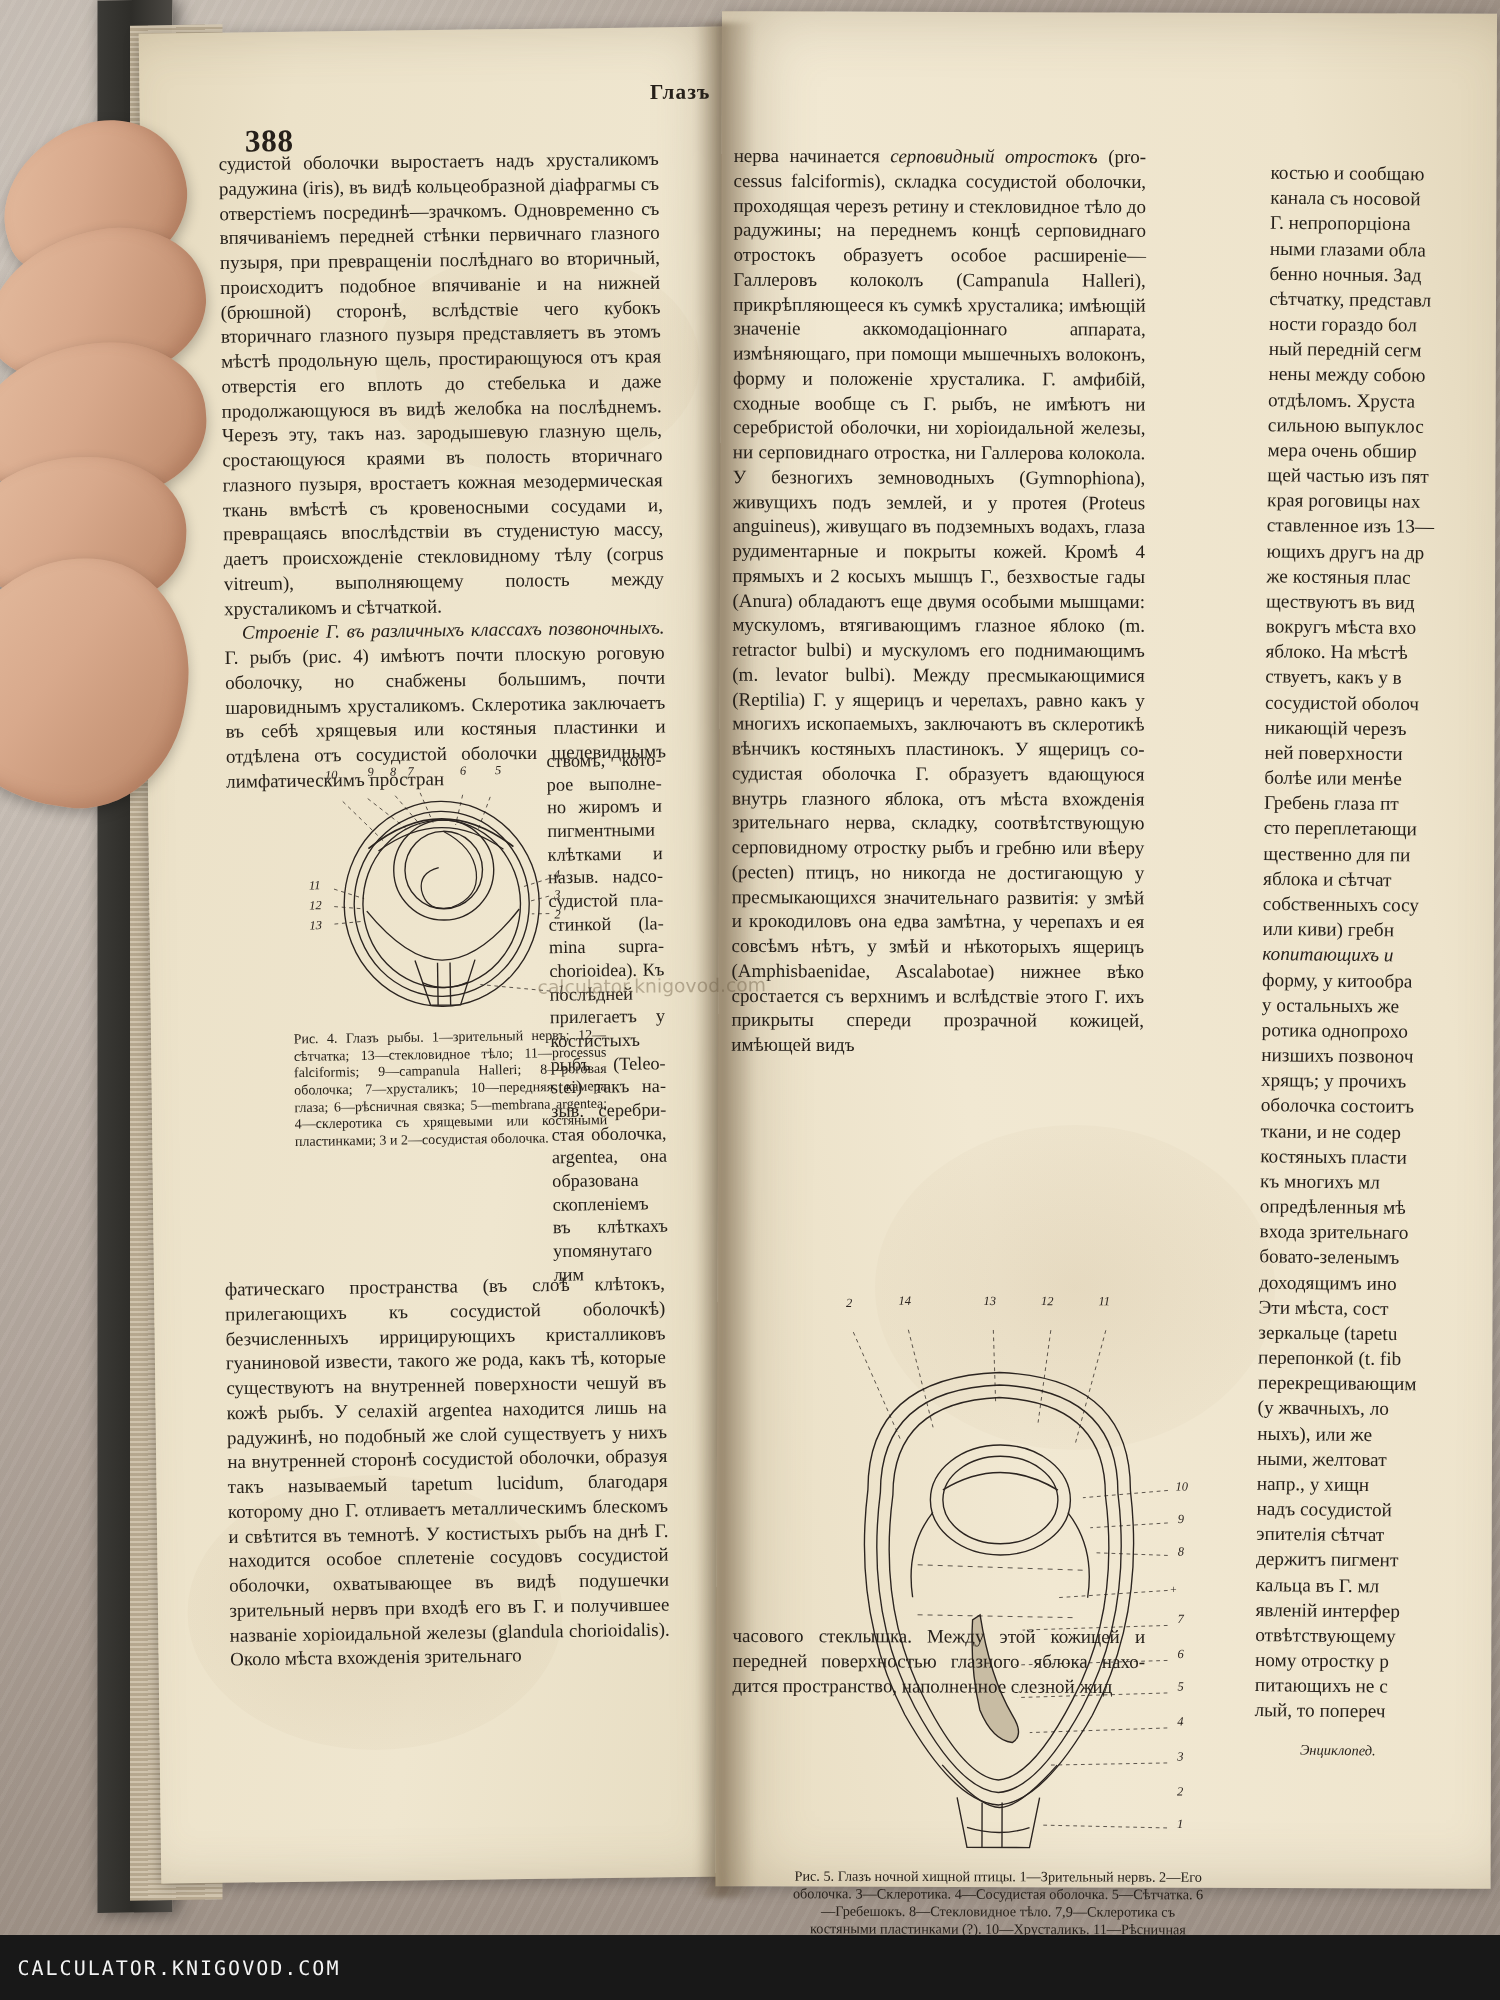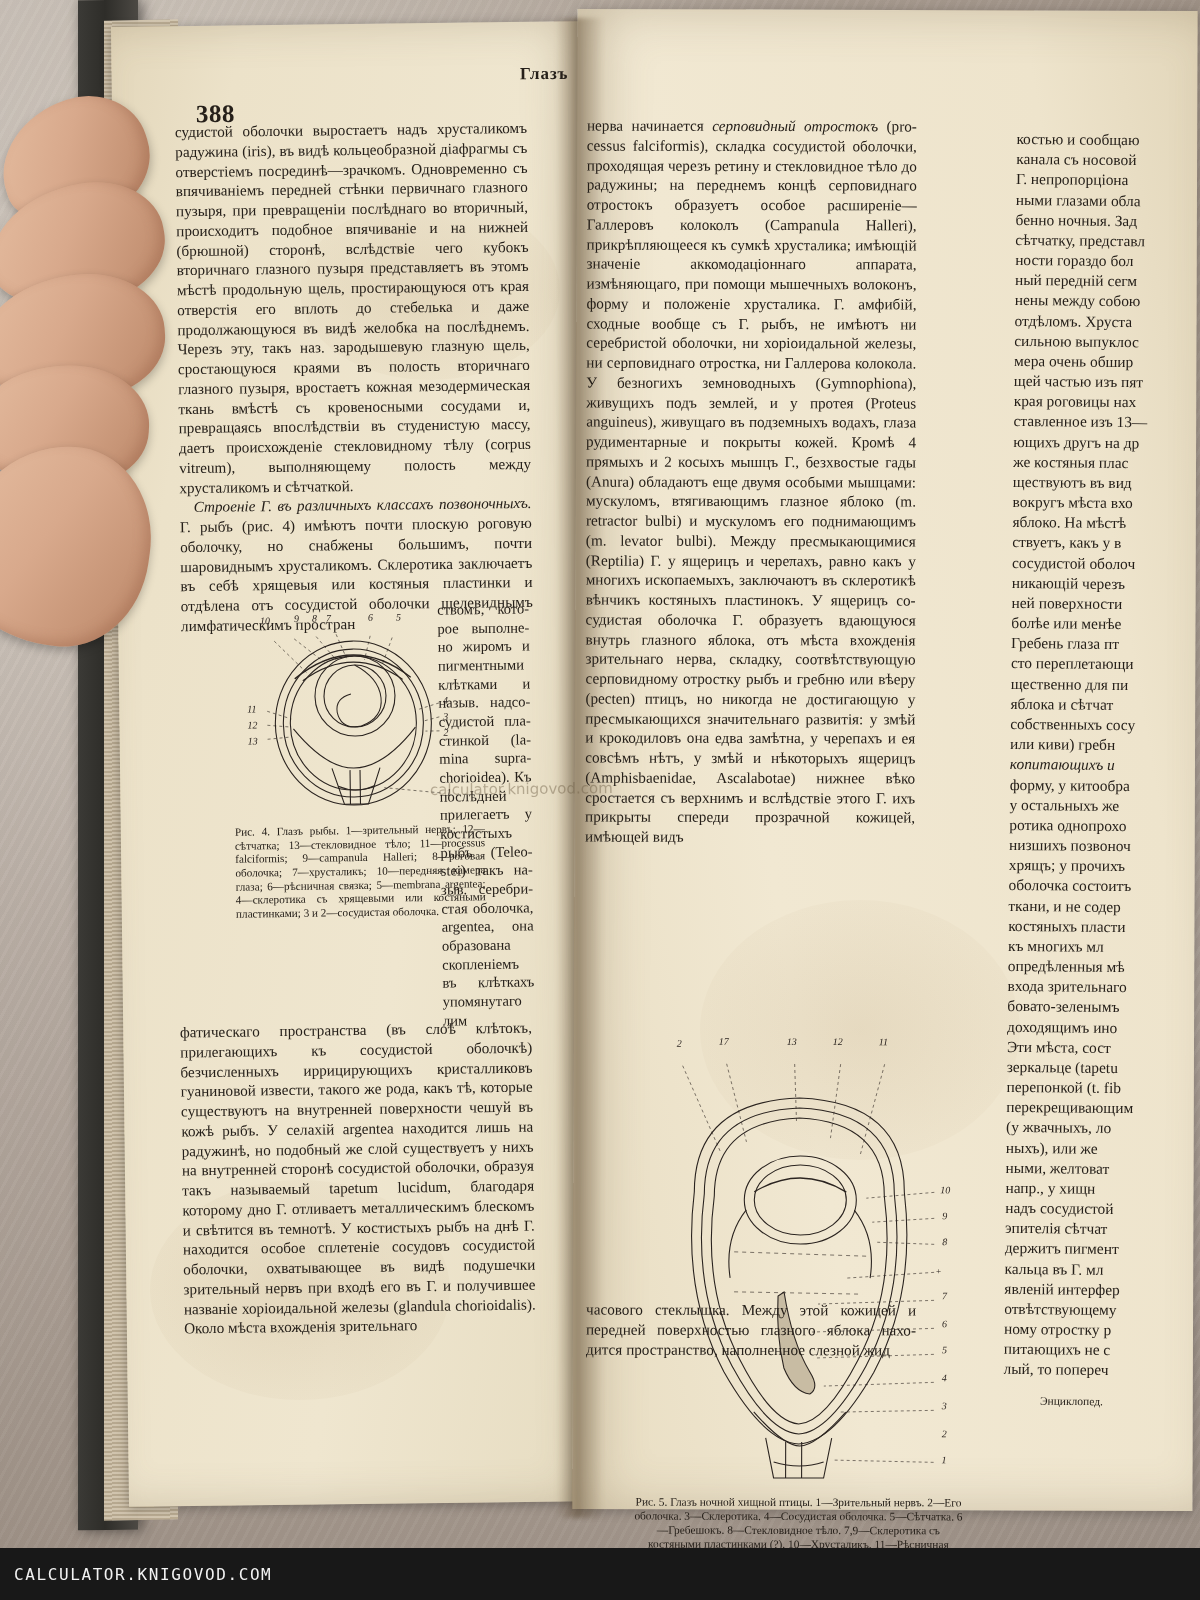--- a/index.html
+++ b/index.html
@@ -338,7 +338,7 @@
         <text x="302" y="232" font-size="9" fill="#2b2420">+</text>
       </svg>
       <span class="fignums" style="left:42px;  top:-4px;">2</span>
-      <span class="fignums" style="left:84px;  top:-6px;">17</span>
+      <span class="fignums" style="left:84px;  top:-6px;">14</span>
       <span class="fignums" style="left:152px; top:-6px;">13</span>
       <span class="fignums" style="left:198px; top:-6px;">12</span>
       <span class="fignums" style="left:244px; top:-6px;">11</span>

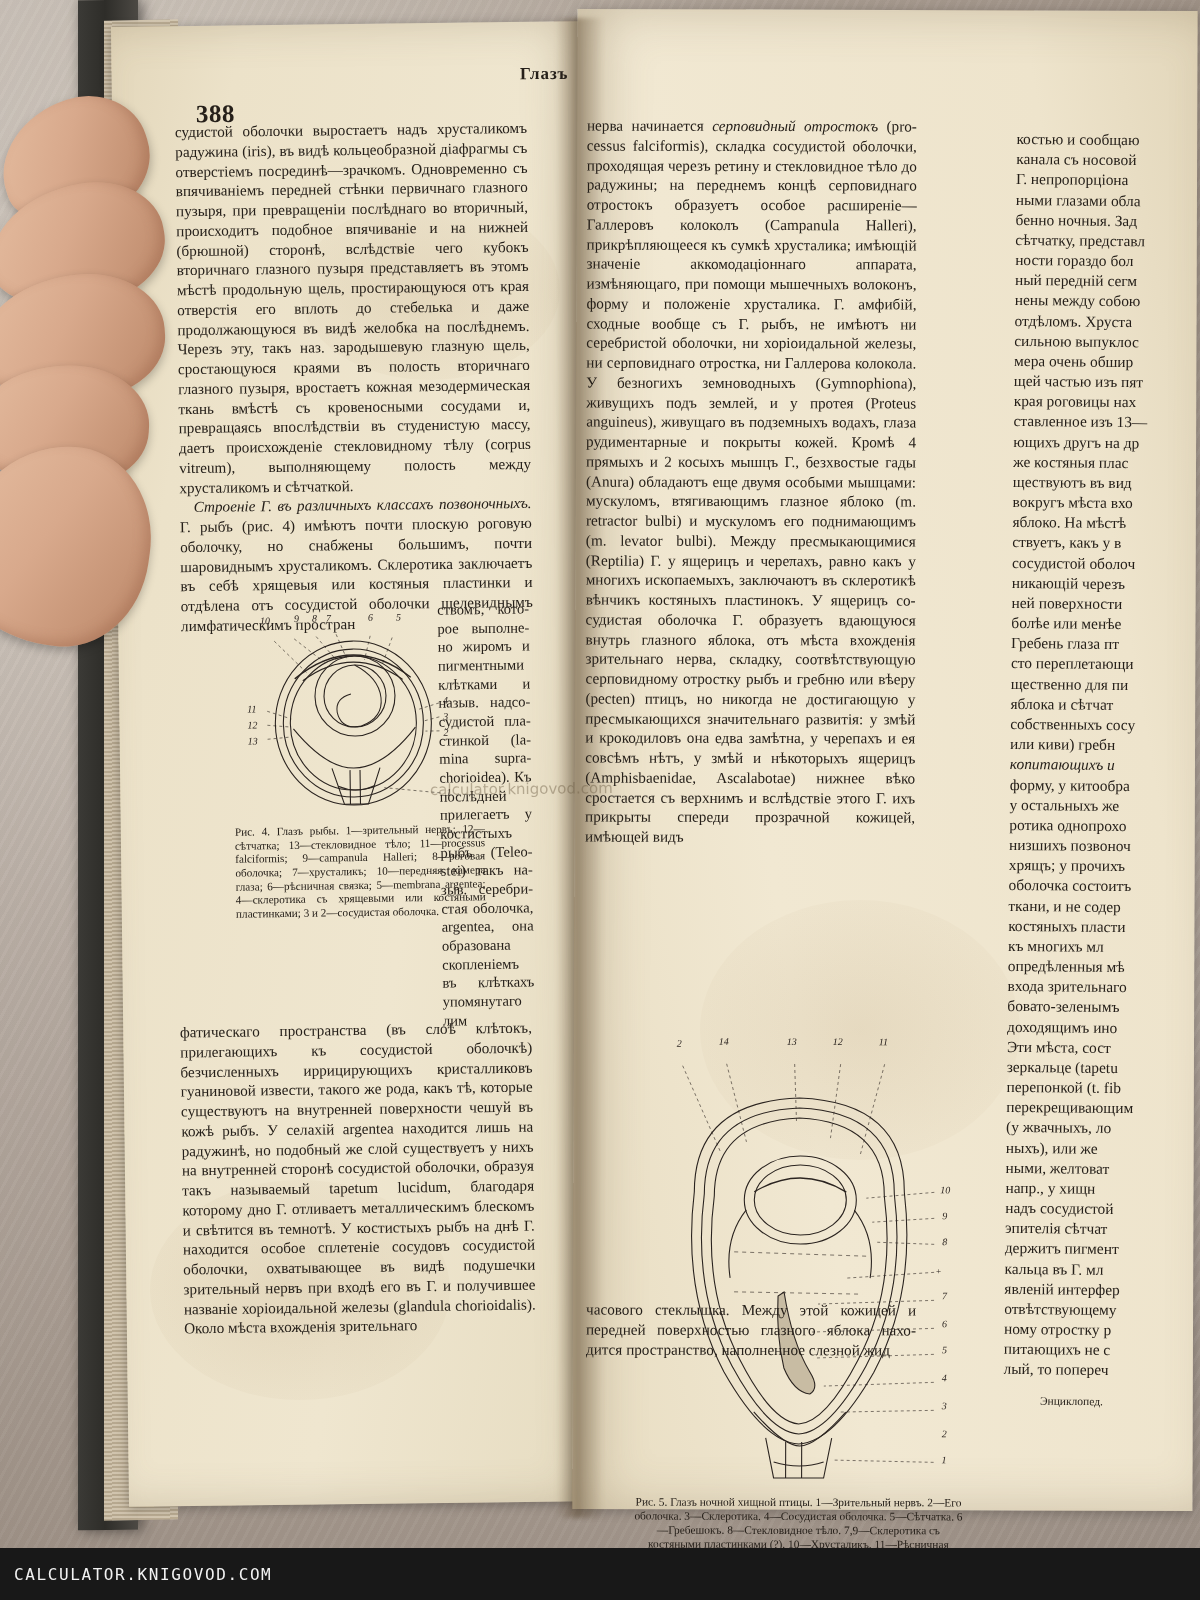--- a/index.html
+++ b/index.html
@@ -171,7 +171,7 @@
   #right-col p { margin: 0; }
   #signature {
     left: 1040px; top: 1395px;
-    font-size: 11.5px; 
+    font-size: 11.5px; font-style: italic;
     transform: rotate(0.6deg);
   }
   

